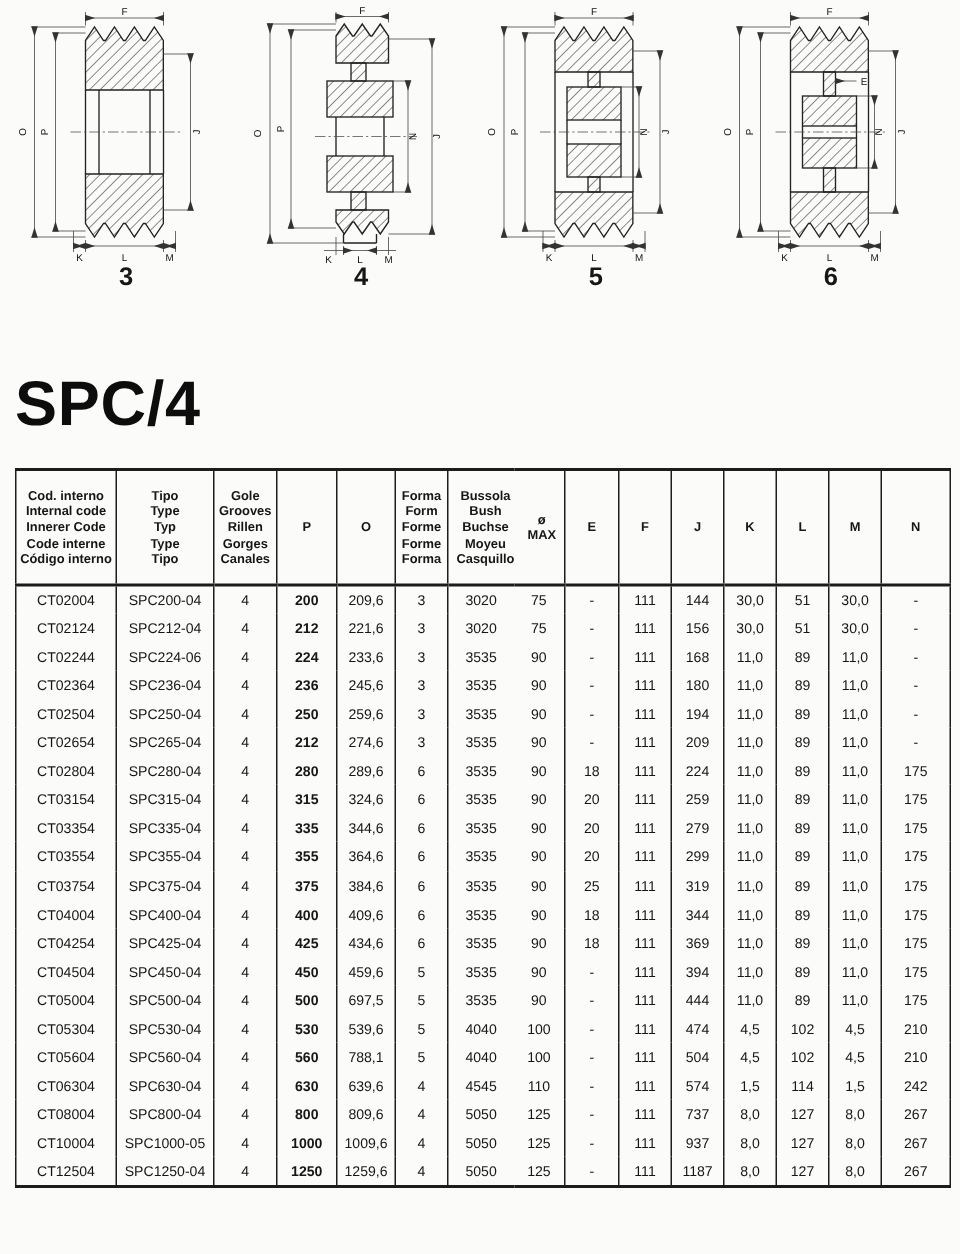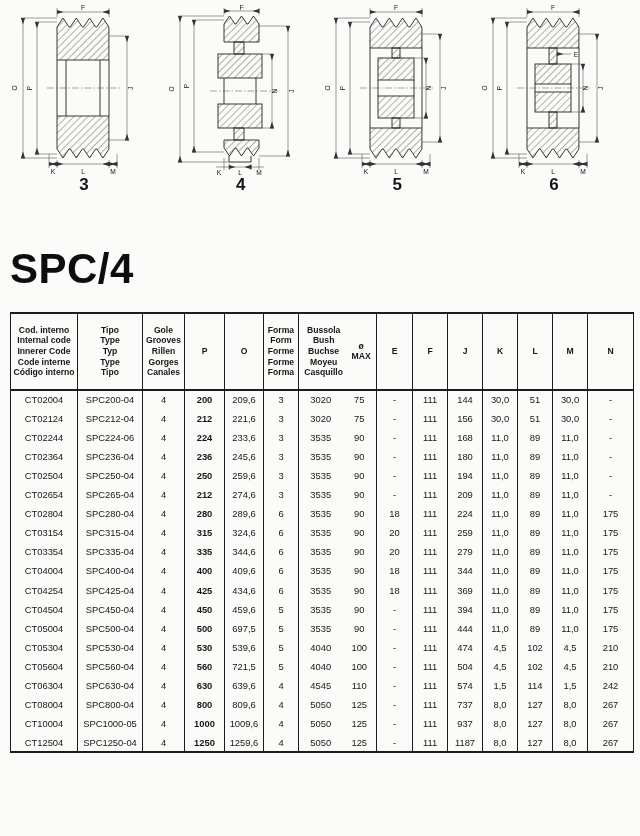--- a/index.html
+++ b/index.html
@@ -457,6 +457,23 @@
           <td class="c14">175</td>
         </tr>
         <tr>
+          <td class="c0">CT03554</td>
+          <td class="c1">SPC355-04</td>
+          <td class="c2">4</td>
+          <td class="c3">355</td>
+          <td class="c4">364,6</td>
+          <td class="c5">6</td>
+          <td class="c6">3535</td>
+          <td class="c7">90</td>
+          <td class="c8">20</td>
+          <td class="c9">111</td>
+          <td class="c10">299</td>
+          <td class="c11">11,0</td>
+          <td class="c12">89</td>
+          <td class="c13">11,0</td>
+          <td class="c14">175</td>
+        </tr>
+        <tr>
           <td class="c0">CT04004</td>
           <td class="c1">SPC400-04</td>
           <td class="c2">4</td>

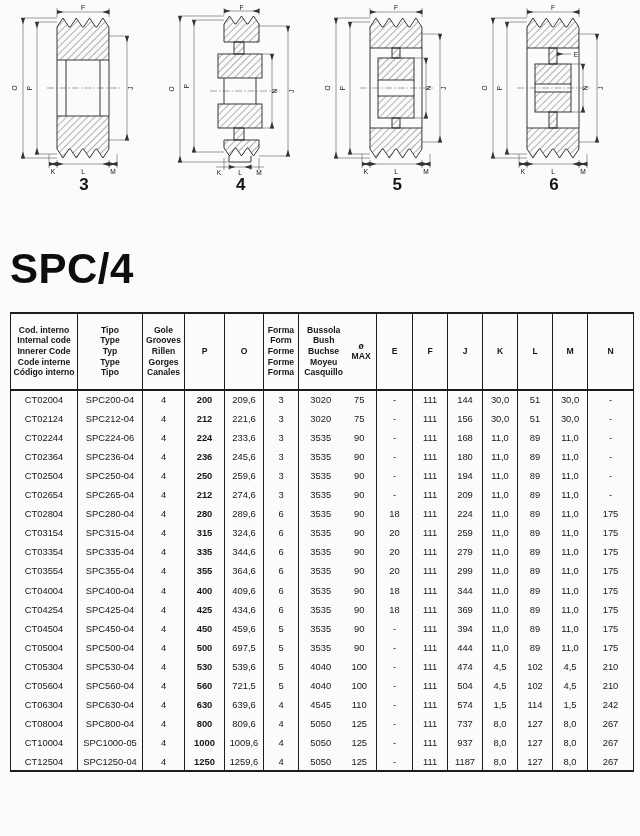--- a/index.html
+++ b/index.html
@@ -474,6 +474,23 @@
           <td class="c14">175</td>
         </tr>
         <tr>
+          <td class="c0">CT03754</td>
+          <td class="c1">SPC375-04</td>
+          <td class="c2">4</td>
+          <td class="c3">375</td>
+          <td class="c4">384,6</td>
+          <td class="c5">6</td>
+          <td class="c6">3535</td>
+          <td class="c7">90</td>
+          <td class="c8">25</td>
+          <td class="c9">111</td>
+          <td class="c10">319</td>
+          <td class="c11">11,0</td>
+          <td class="c12">89</td>
+          <td class="c13">11,0</td>
+          <td class="c14">175</td>
+        </tr>
+        <tr>
           <td class="c0">CT04004</td>
           <td class="c1">SPC400-04</td>
           <td class="c2">4</td>

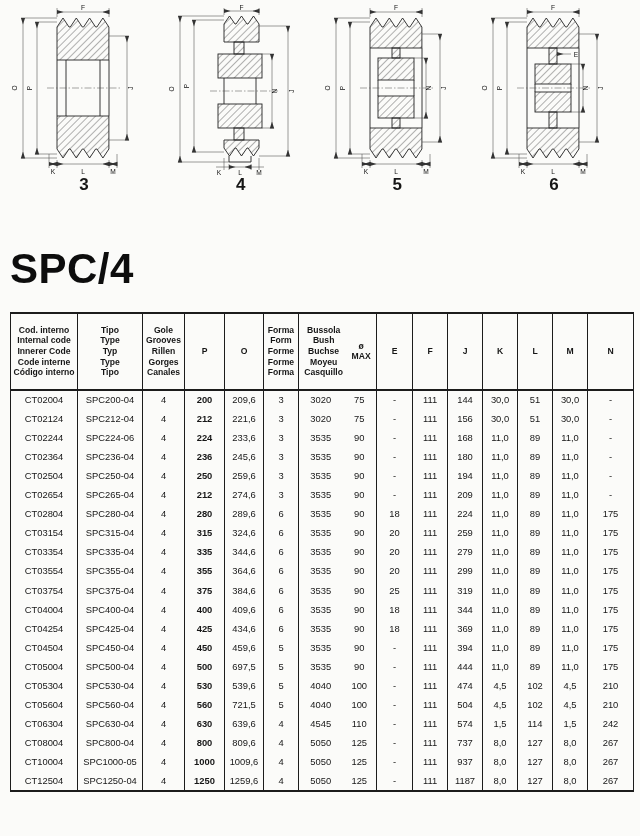--- a/index.html
+++ b/index.html
@@ -580,7 +580,7 @@
           <td class="c1">SPC560-04</td>
           <td class="c2">4</td>
           <td class="c3">560</td>
-          <td class="c4">721,5</td>
+          <td class="c4">788,1</td>
           <td class="c5">5</td>
           <td class="c6">4040</td>
           <td class="c7">100</td>

